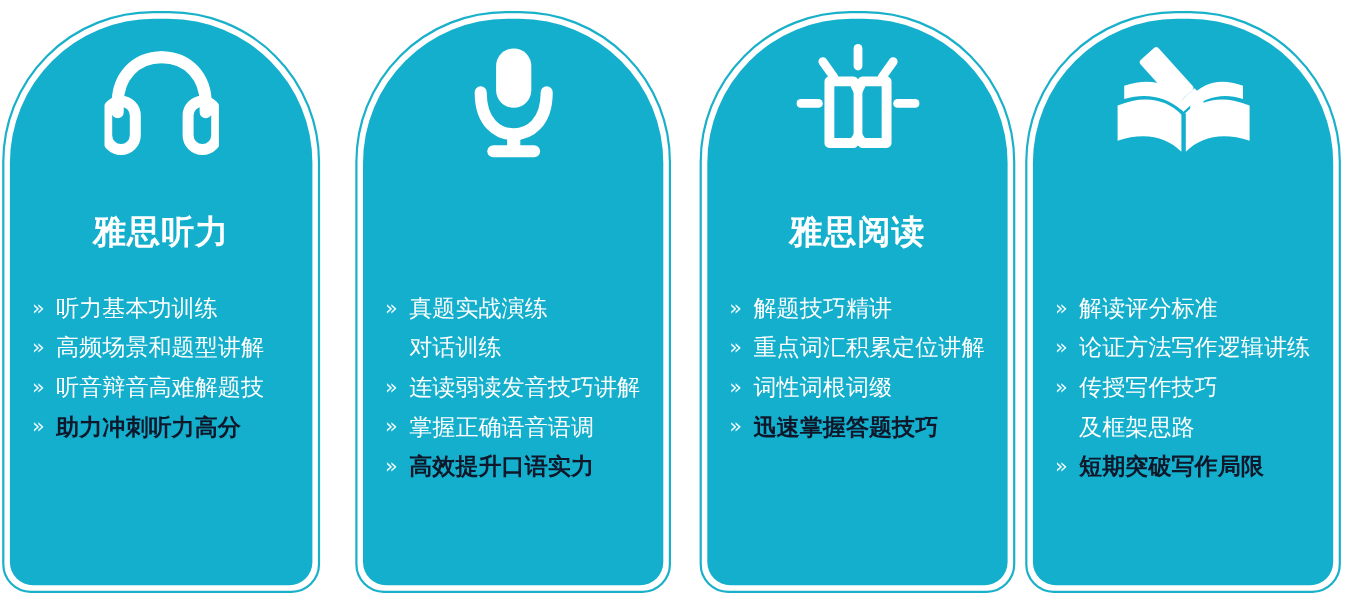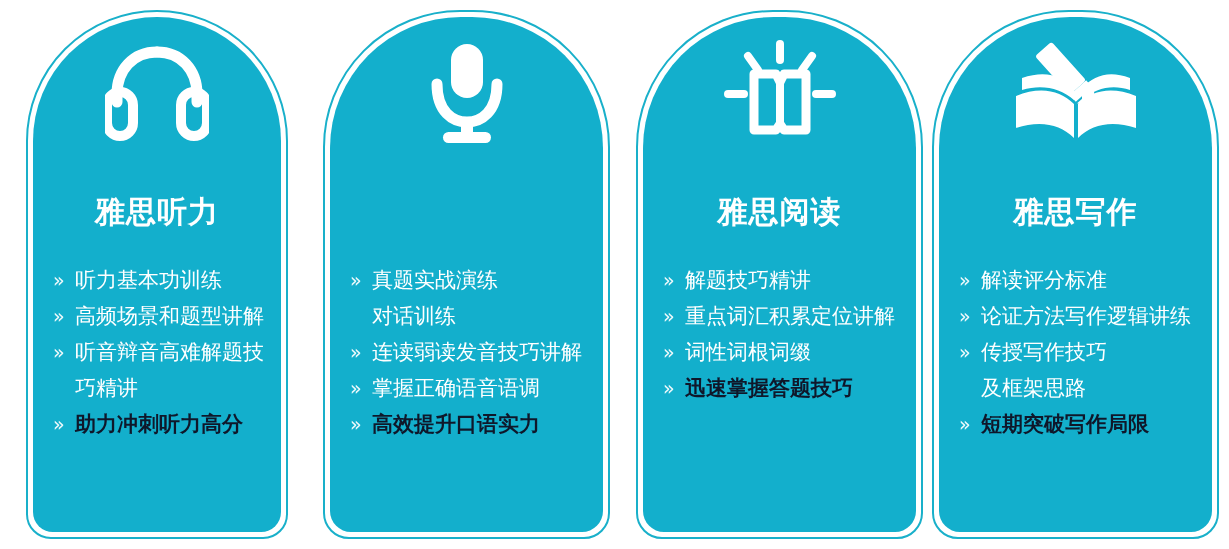--- a/index.html
+++ b/index.html
@@ -126,7 +126,7 @@
 
 <div id="board">
 
-  <div class="card" style="left:26px; width:262px;">
+  <div class="card" style="left:2px; width:289px;">
     <div class="card-ring"></div>
     <div class="card-body">
 

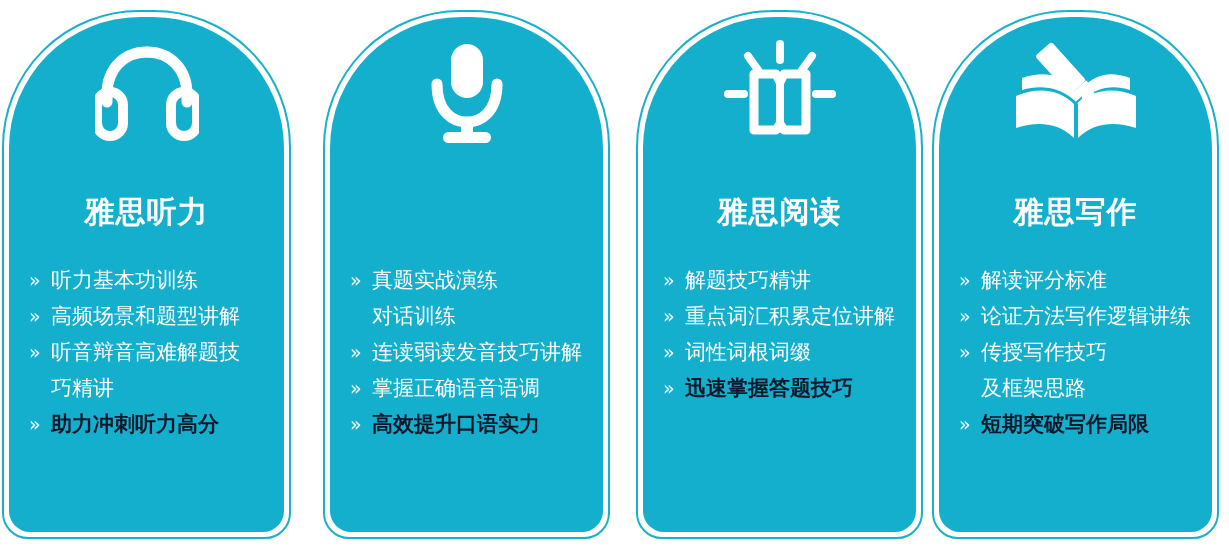--- a/index.html
+++ b/index.html
@@ -270,7 +270,6 @@
         </svg>
       </div>
 
-      <div class="card-title">雅思写作</div>
 
       <ul class="card-list">
         <li>

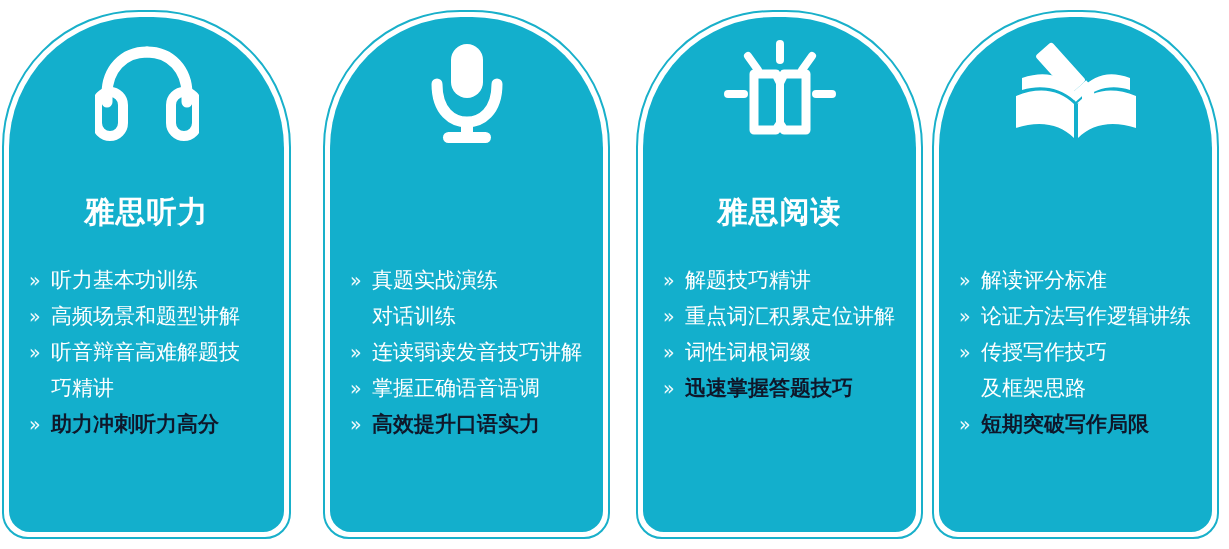--- a/index.html
+++ b/index.html
@@ -154,10 +154,6 @@
           <span class="bullet">»</span>
           <span class="li-text">听音辩音高难解题技</span>
         </li>
-        <li>
-          <span class="bullet blank"></span>
-          <span class="li-text">巧精讲</span>
-        </li>
         <li class="highlight">
           <span class="bullet">»</span>
           <span class="li-text">助力冲刺听力高分</span>

